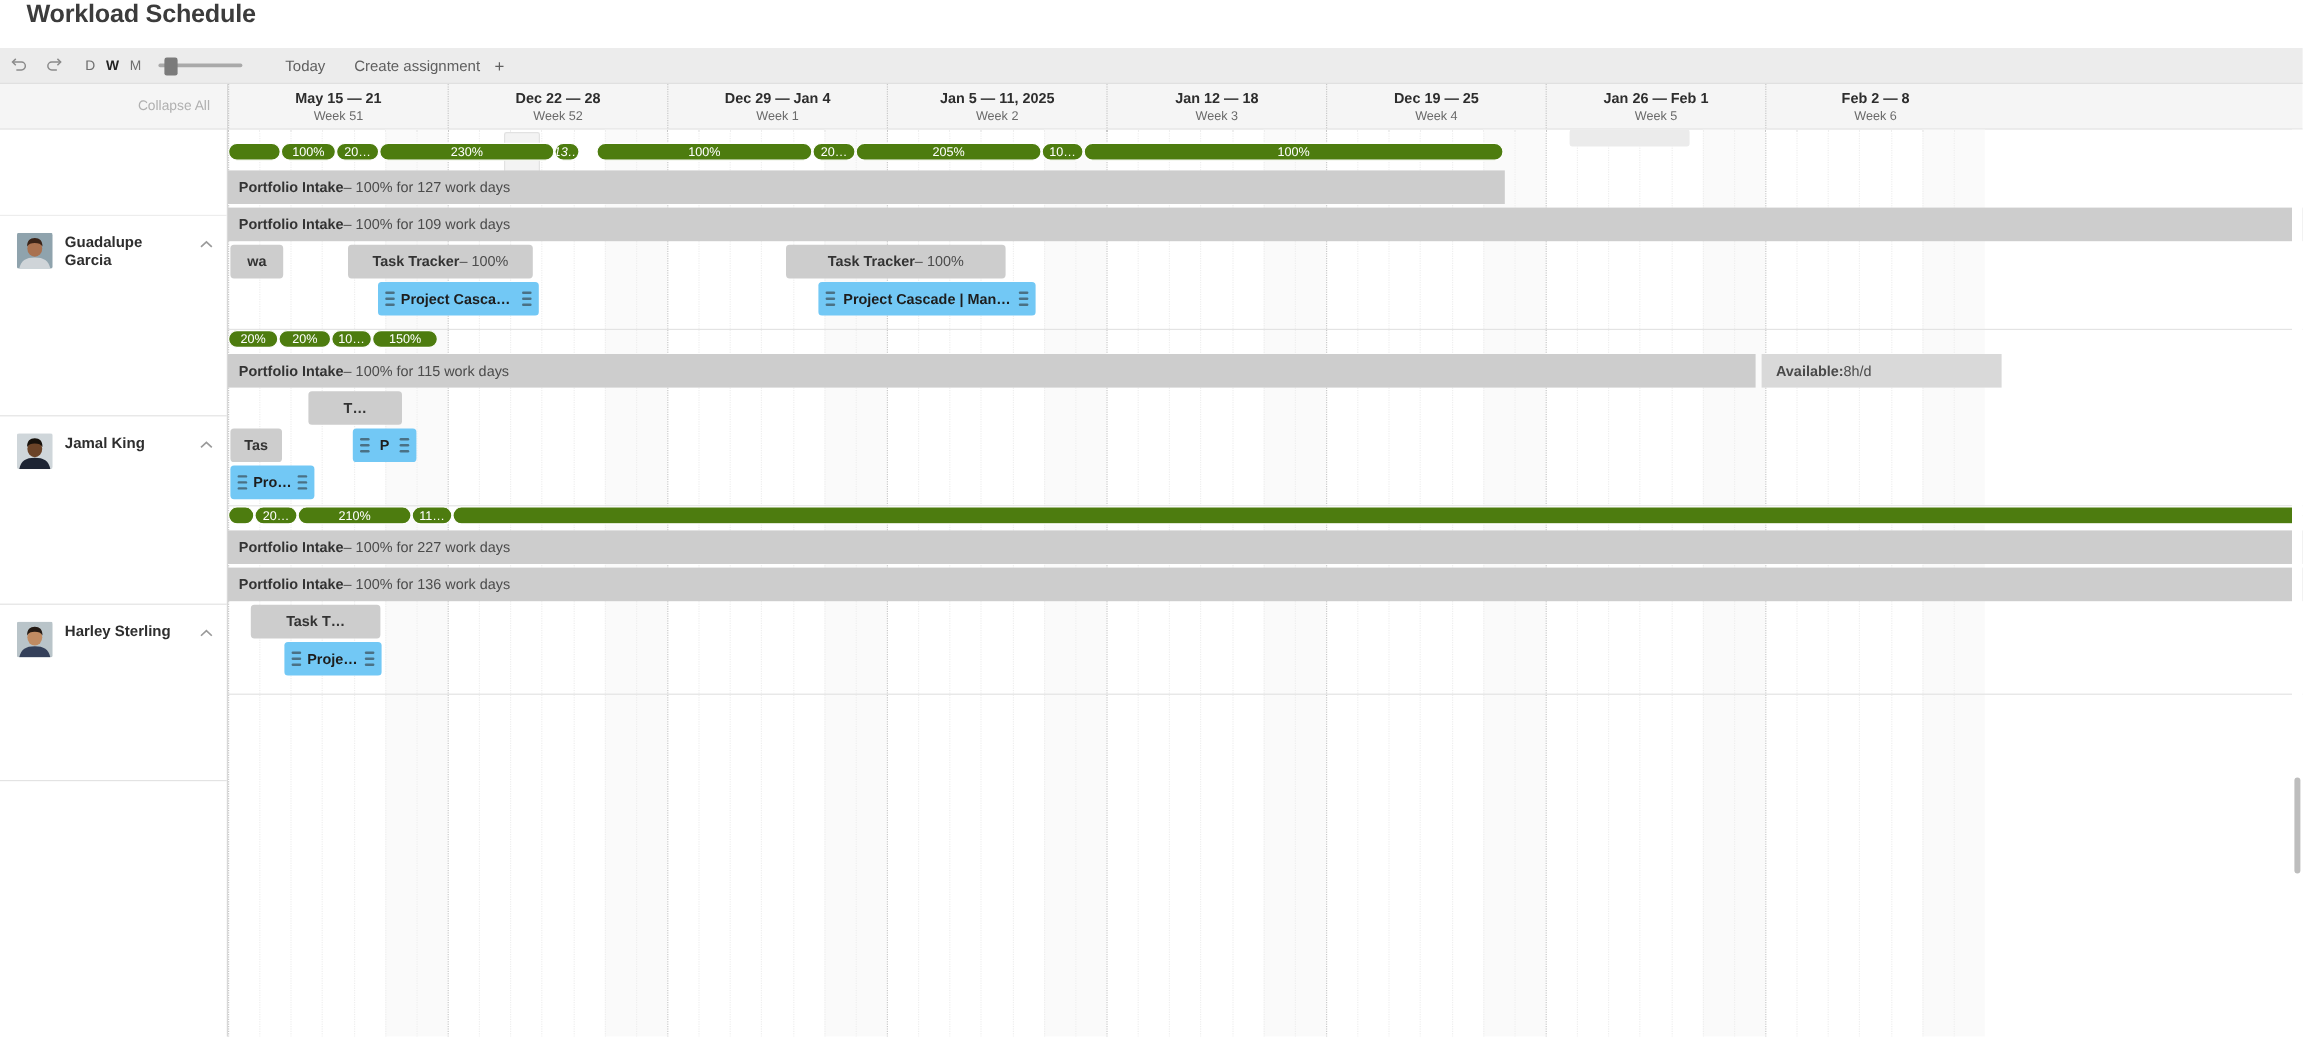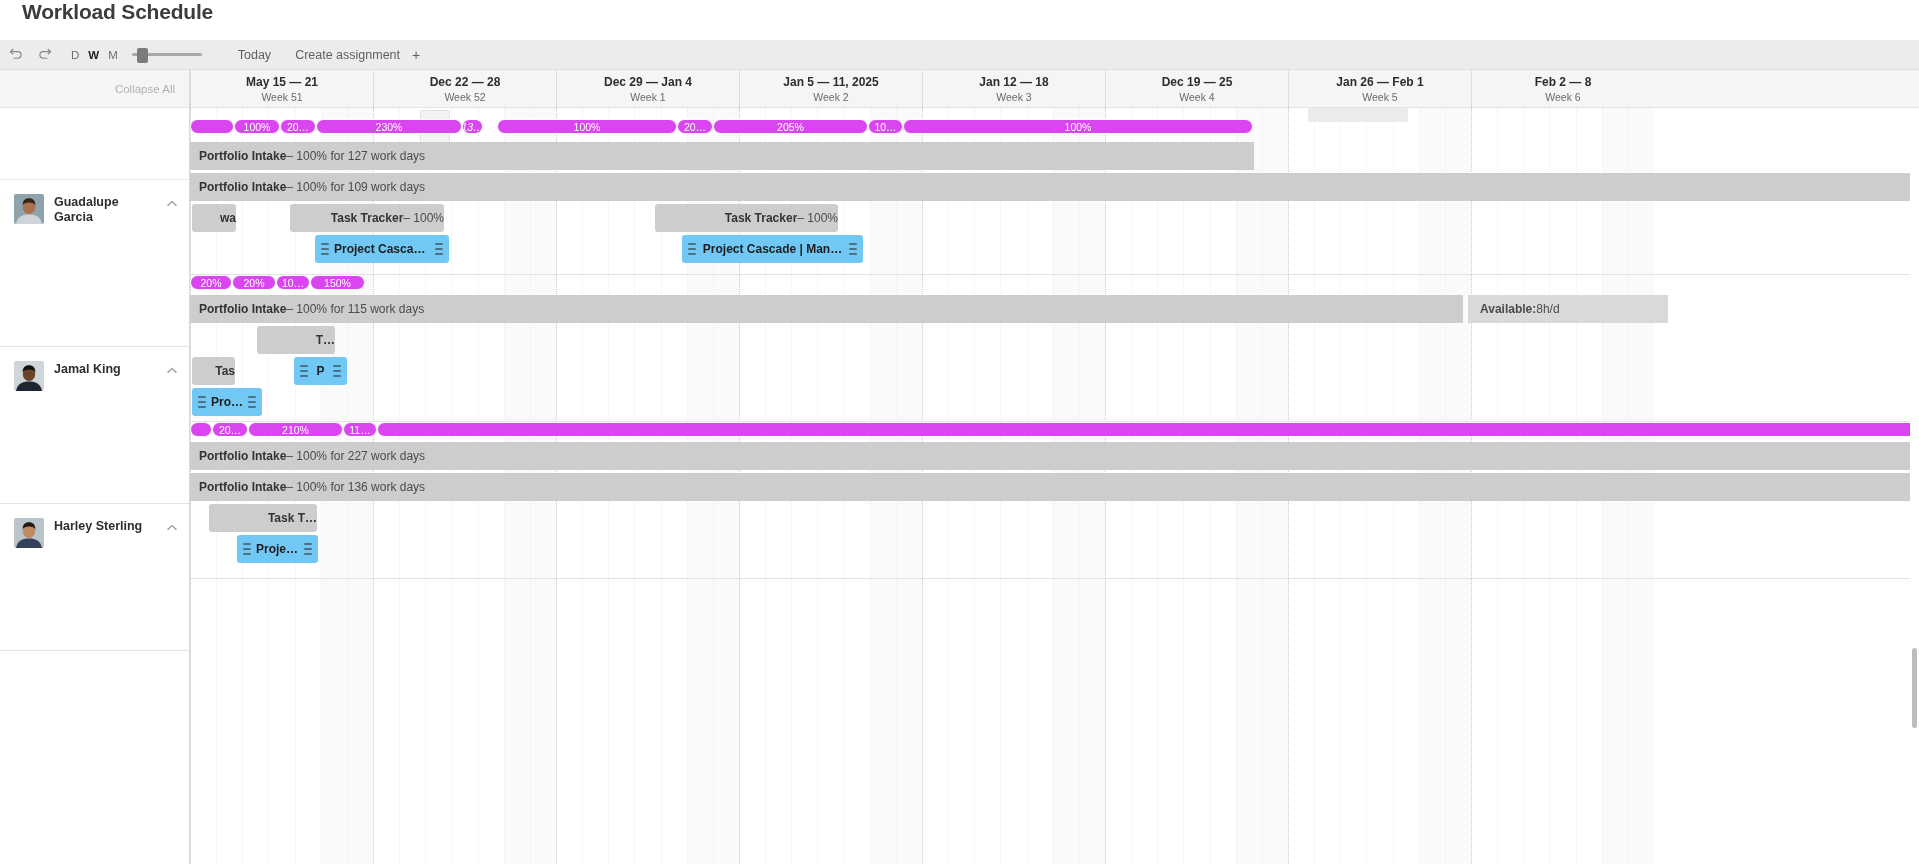--- a/index.html
+++ b/index.html
@@ -159,7 +159,7 @@
   }
   .bar.alloc {
     height: 15px;
-    background: #d946ef;
+    background: #4d7c0f;
     border-radius: 8px;
     color: #fff;
     font-size: 10.5px;

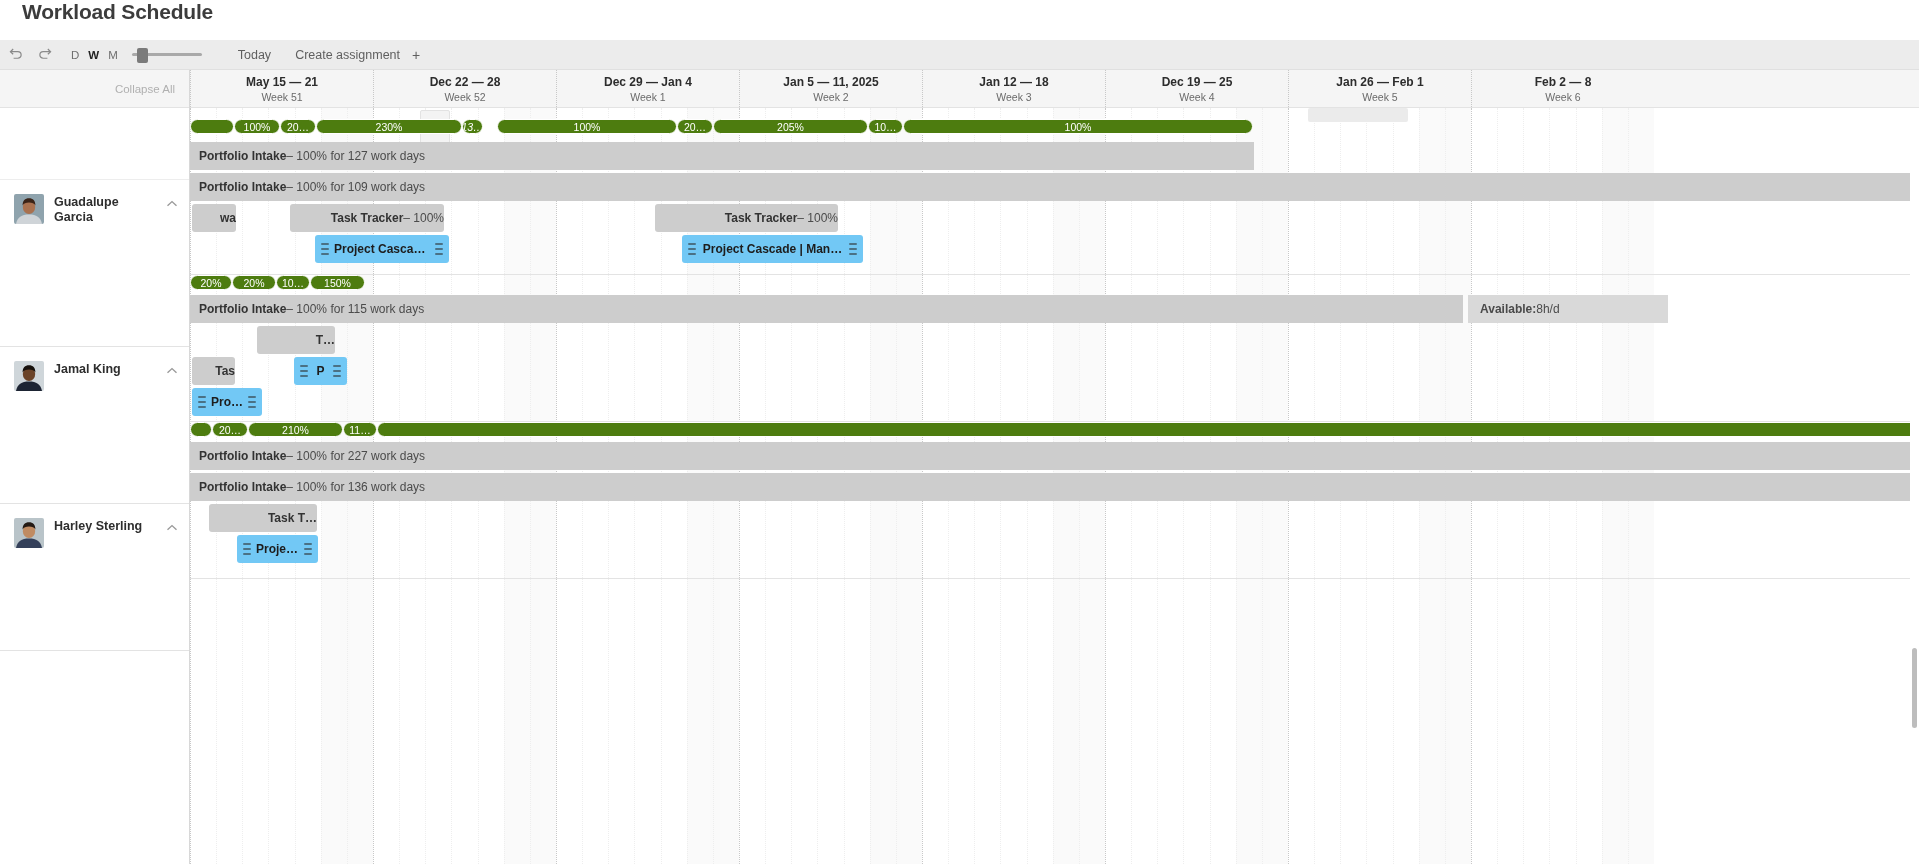--- a/index.html
+++ b/index.html
@@ -177,7 +177,7 @@
     background: #cdcdcd;
     color: #333;
     border-radius: 3px;
-    justify-content: flex-end;
+    justify-content: center;
   }
   .bar.cascade {
     height: 28px;

